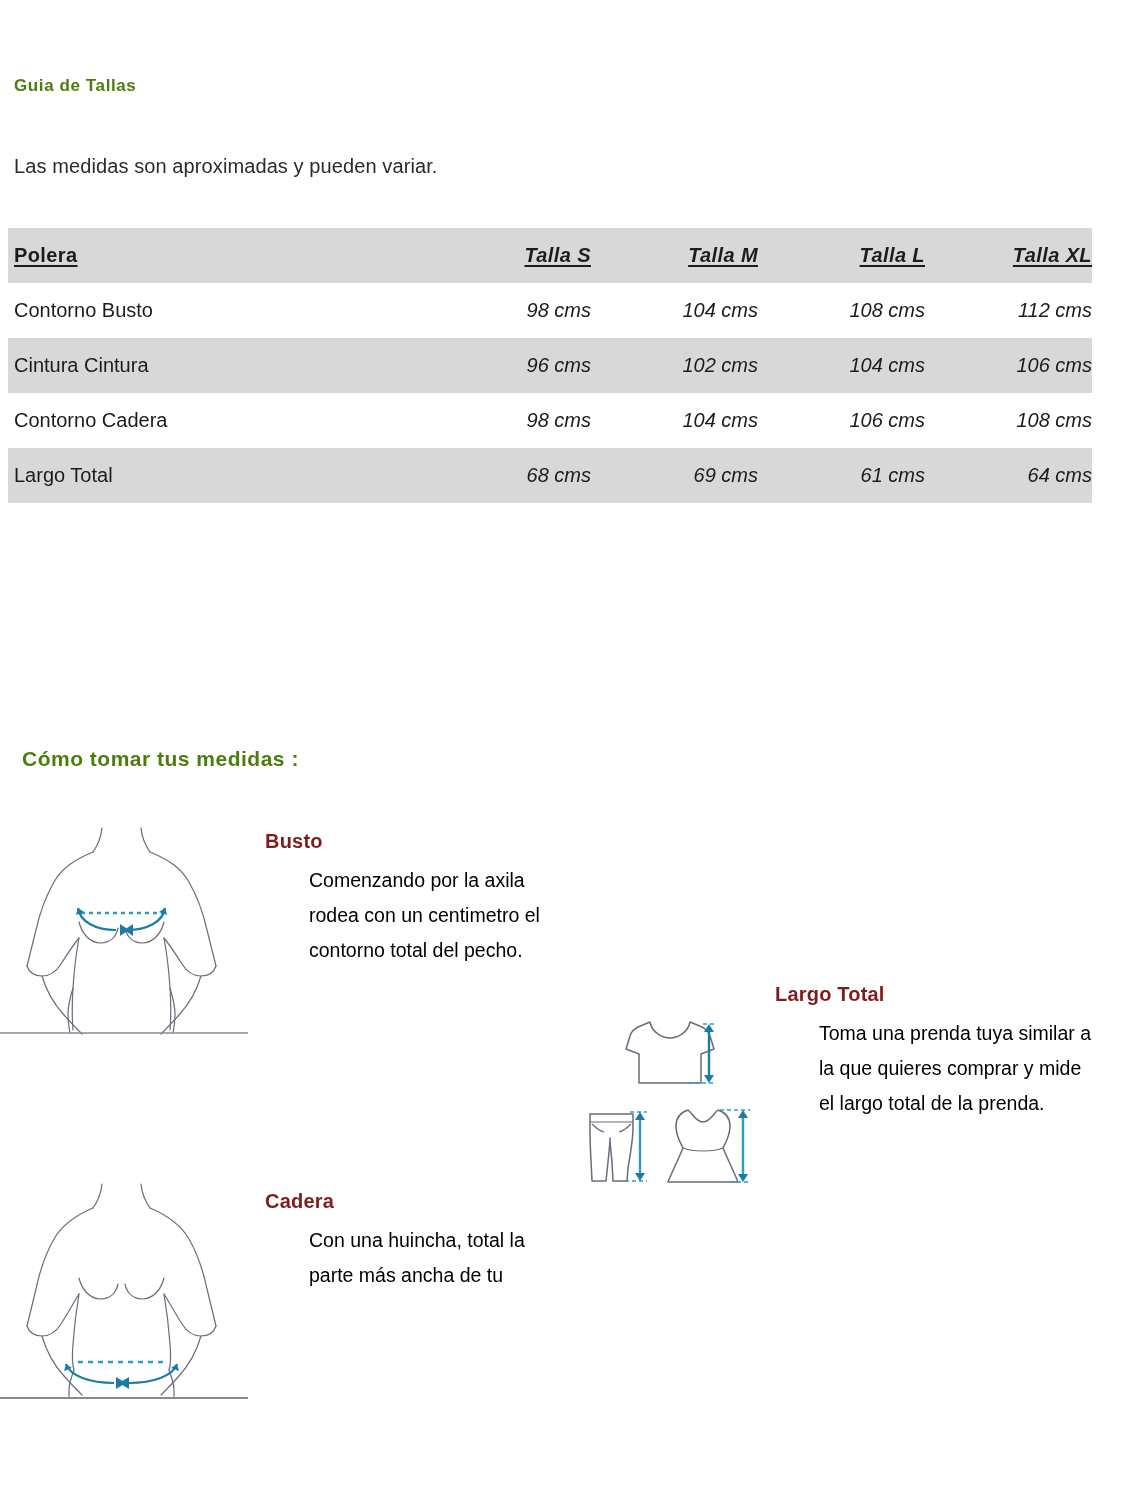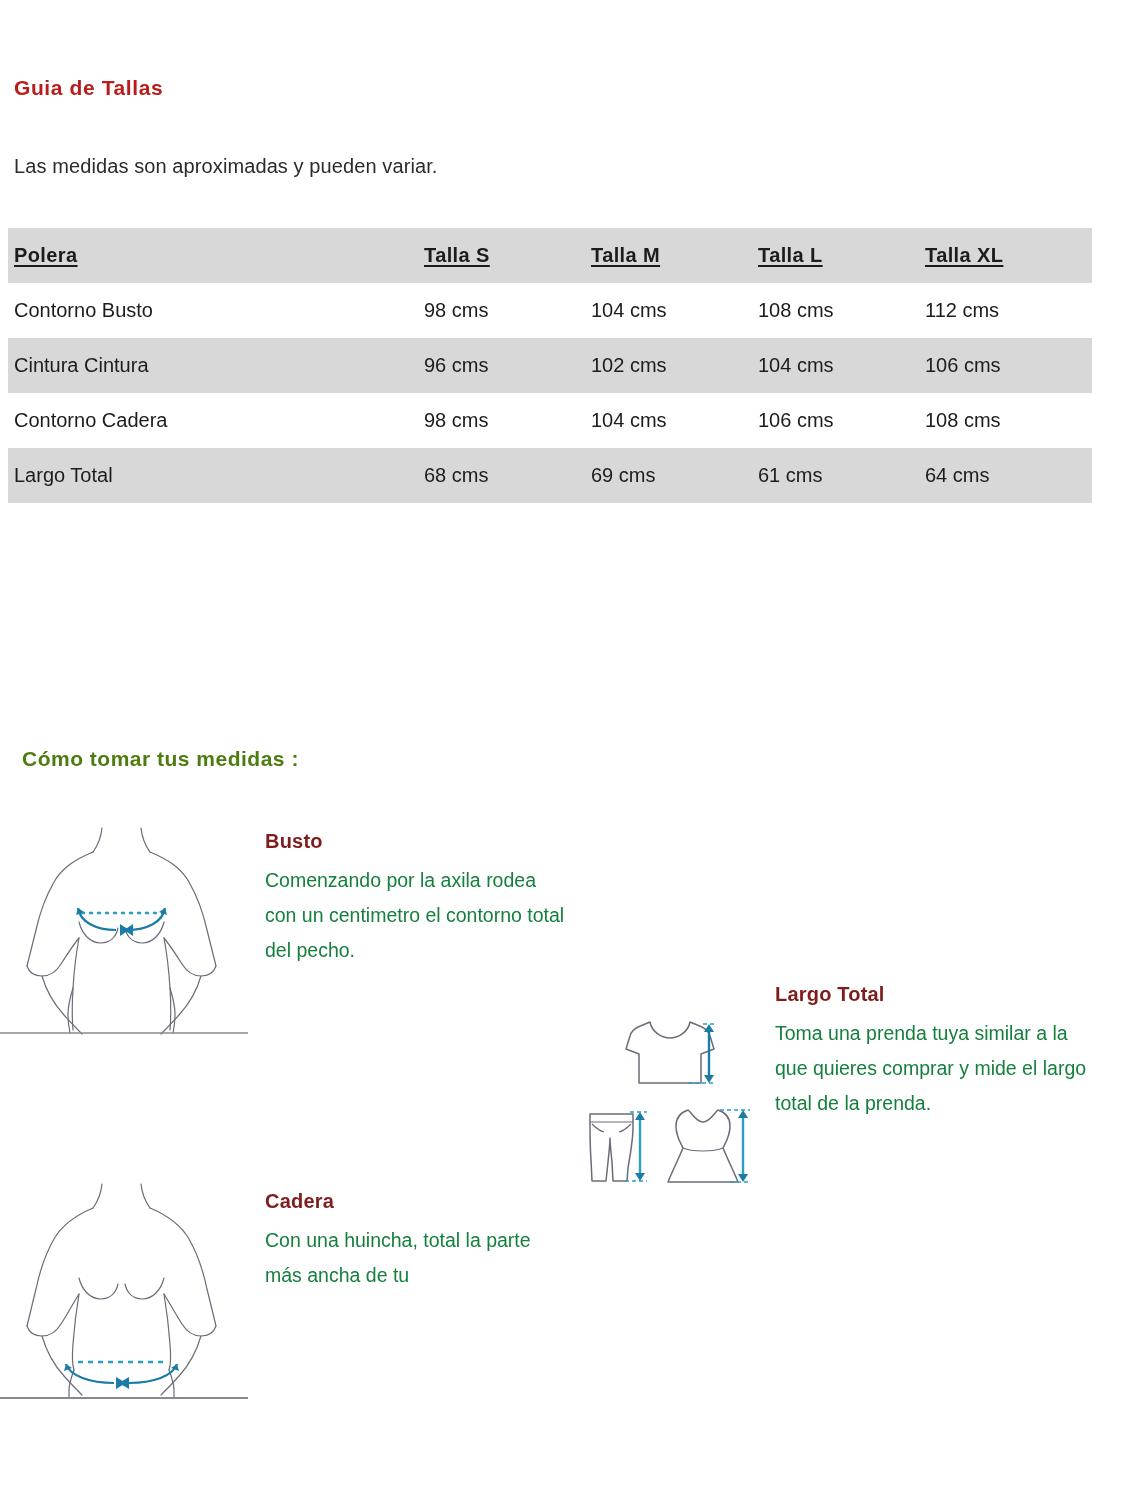--- a/index.html
+++ b/index.html
@@ -21,10 +21,10 @@
     position: absolute;
     left: 14px;
     top: 76px;
-    font-size: 21px;
+    font-size: 17px;
     font-weight: bold;
     letter-spacing: 0.6px;
-    color: #b91c1c;
+    color: #4d7c0f;
   }
   .intro-note {
     position: absolute;

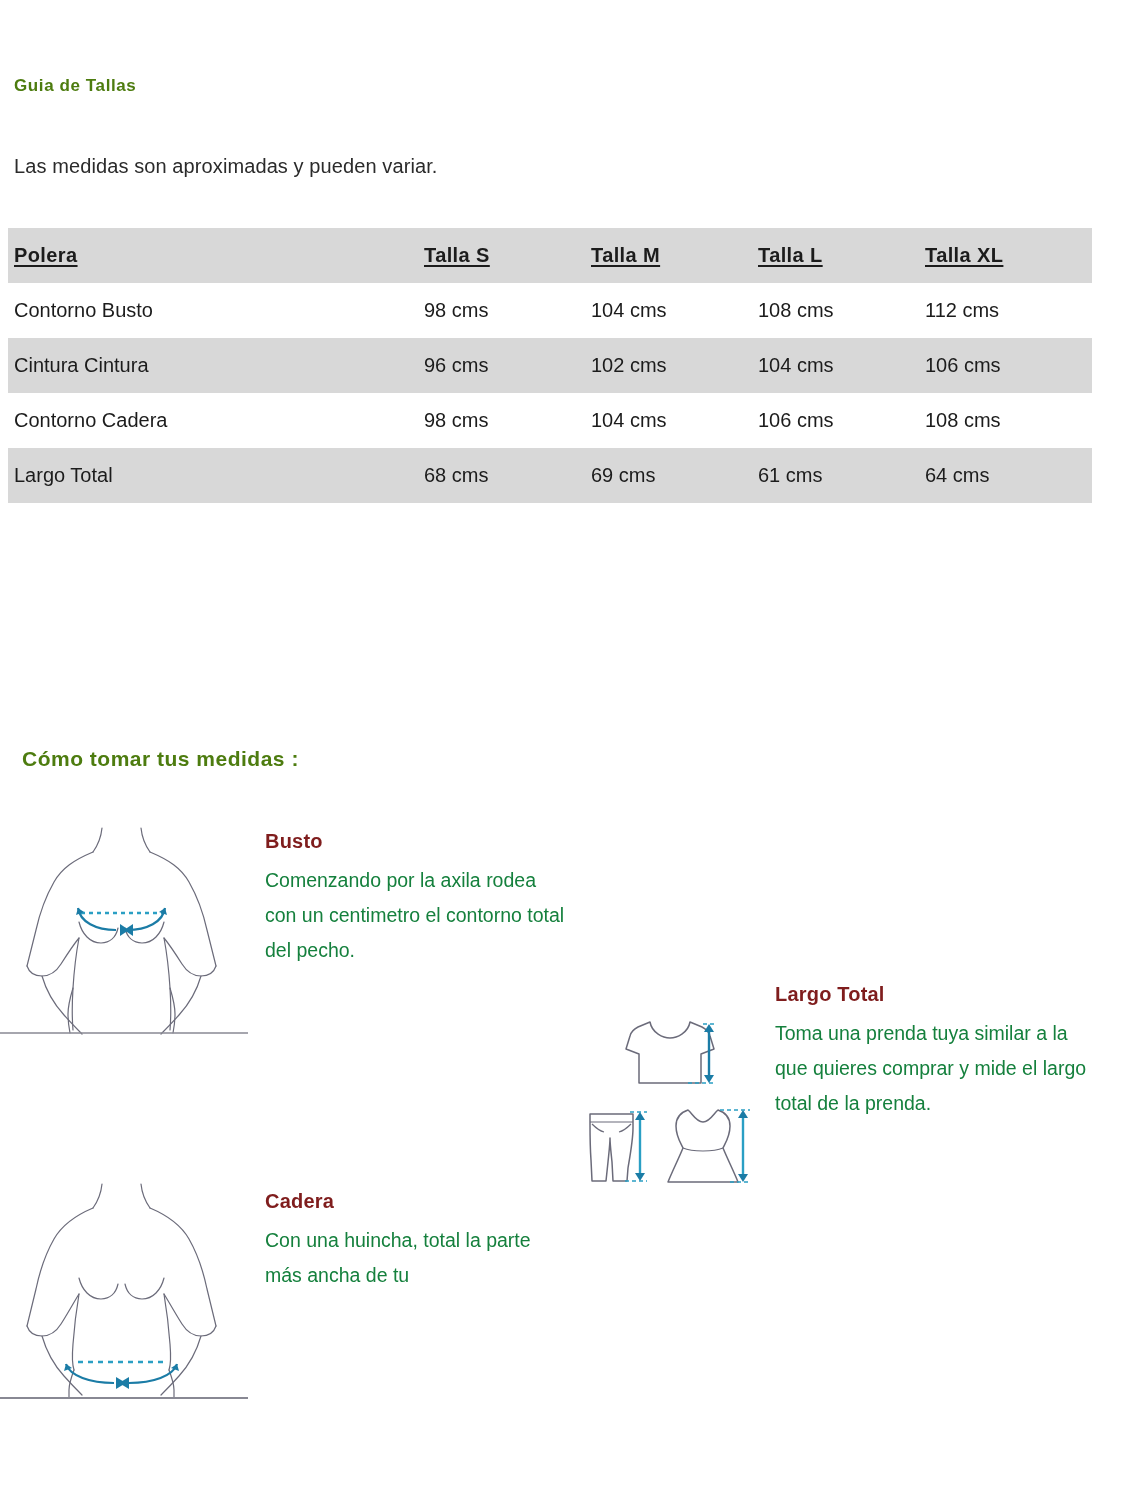--- a/index.html
+++ b/index.html
@@ -77,7 +77,8 @@
   }
   .col-size {
     width: 167px;
-    text-align: left;
+    text-align: right;
+    font-style: italic;
   }
 
   

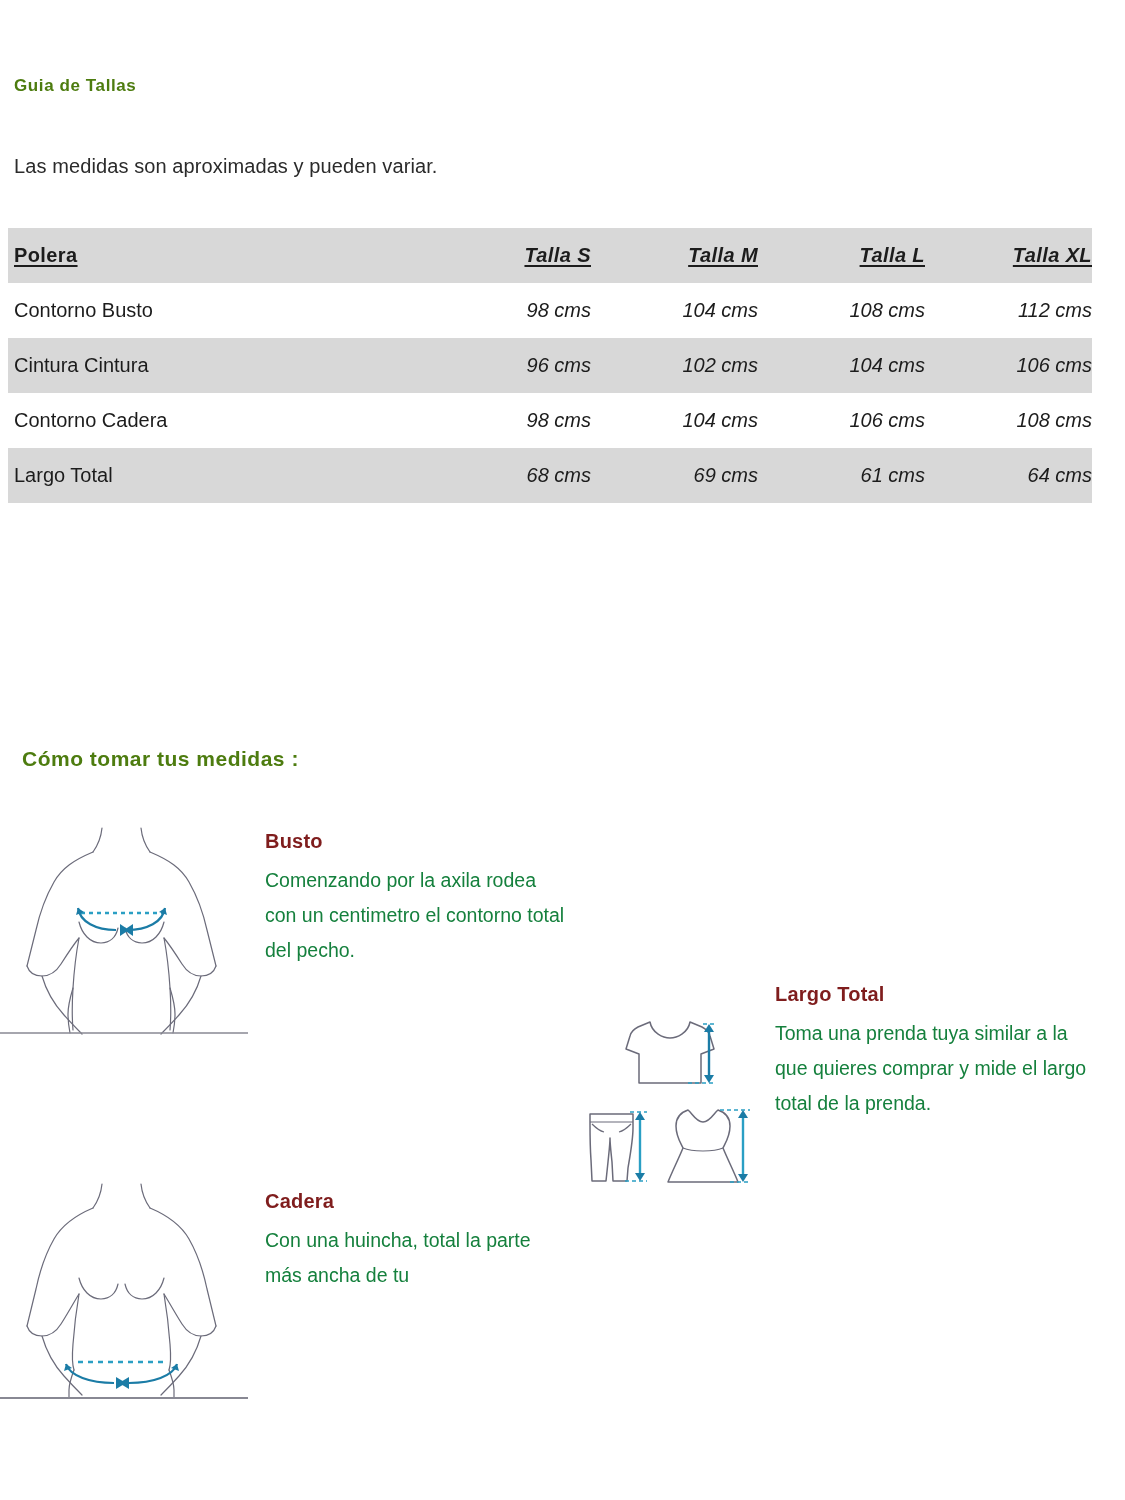--- a/index.html
+++ b/index.html
@@ -142,7 +142,8 @@
   .block-body {
     font-size: 19.5px;
     line-height: 35px;
-    color: #15803d;
+    color: #000000;
+    margin-left: 44px;
   }
 </style>
 </head>

